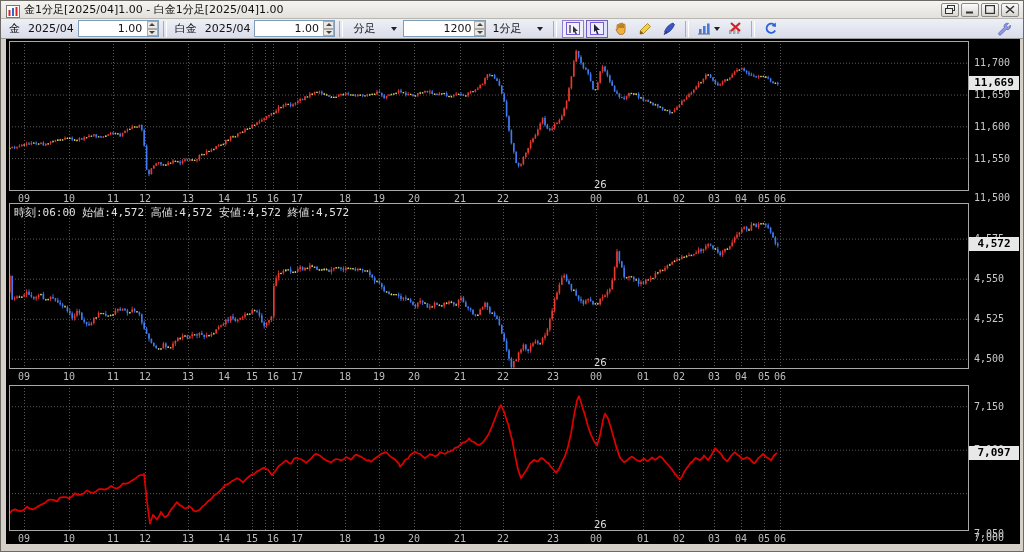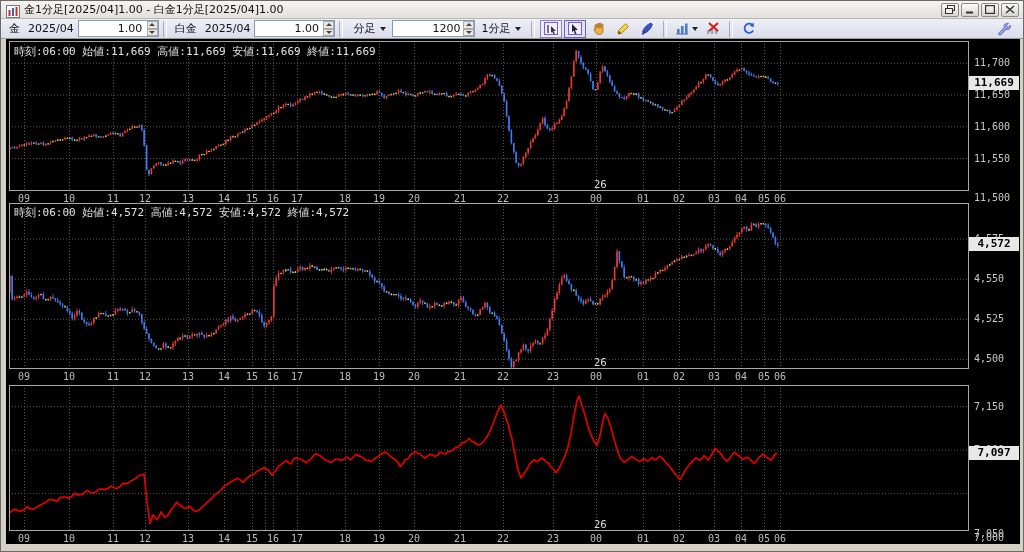--- a/index.html
+++ b/index.html
@@ -27,7 +27,7 @@
   .tri-up{width:0;height:0;border-left:3px solid transparent;border-right:3px solid transparent;border-bottom:3px solid #444;}
   .tri-dn{width:0;height:0;border-left:3px solid transparent;border-right:3px solid transparent;border-top:3px solid #444;}
   .tb-sep{width:2px;height:16px;margin:0 4px;border-left:1px solid #aab;border-right:1px solid #fff;}
-  .tb-drop{display:inline-flex;align-items:center;gap:5px;margin:10px 3px;padding:1px 3px;}
+  .tb-drop{display:inline-flex;align-items:center;gap:16px;margin:10px 3px;padding:1px 3px;}
   .dd-arrow{width:0;height:0;border-left:3px solid transparent;border-right:3px solid transparent;border-top:4px solid #222;}
   .iconbtn{width:22px;height:18px;padding:0;margin:0 1px;background:transparent;border:1px solid transparent;
     display:flex;align-items:center;justify-content:center;}

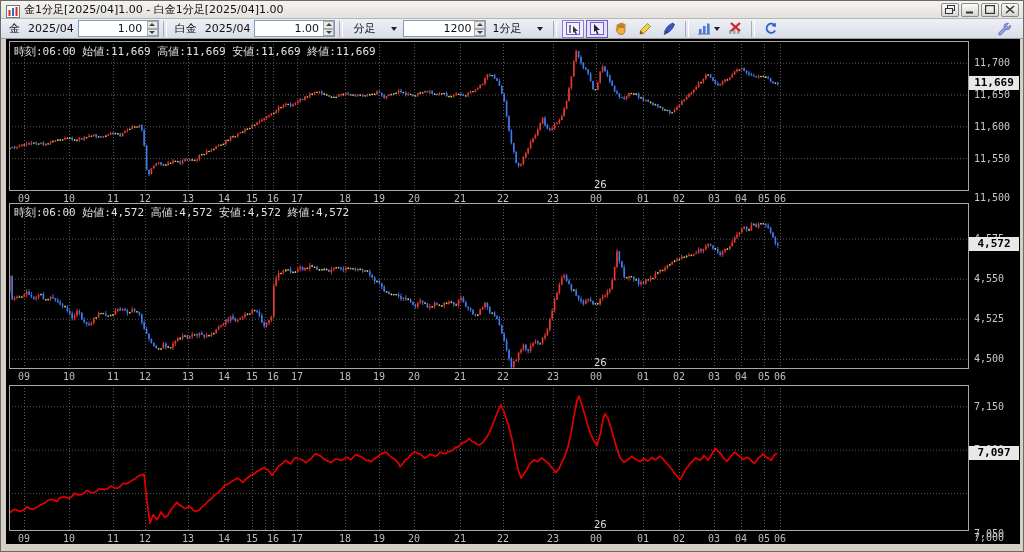--- a/index.html
+++ b/index.html
@@ -877,7 +877,6 @@
         <text x="585" y="147" fill="#ddd" font-size="10px">26</text>
         <rect x="0.5" y="0.5" width="959" height="149" fill="none" stroke="#a8a8a8"></rect>
       </svg>
-    <div class="info" id="info0" style="top: 5px; left: 8px;">時刻:06:00 始値:11,669 高値:11,669 安値:11,669 終値:11,669</div>
     <svg id="plot1" class="plot" width="960" height="166" viewBox="0 0 960 166" style="top: 164px;">
         <line x1="0" y1="156.3768115942029" x2="960" y2="156.3768115942029" stroke="#585858" stroke-dasharray="1 2" stroke-width="1"></line>
         <line x1="0" y1="116.28019323671498" x2="960" y2="116.28019323671498" stroke="#585858" stroke-dasharray="1 2" stroke-width="1"></line>

